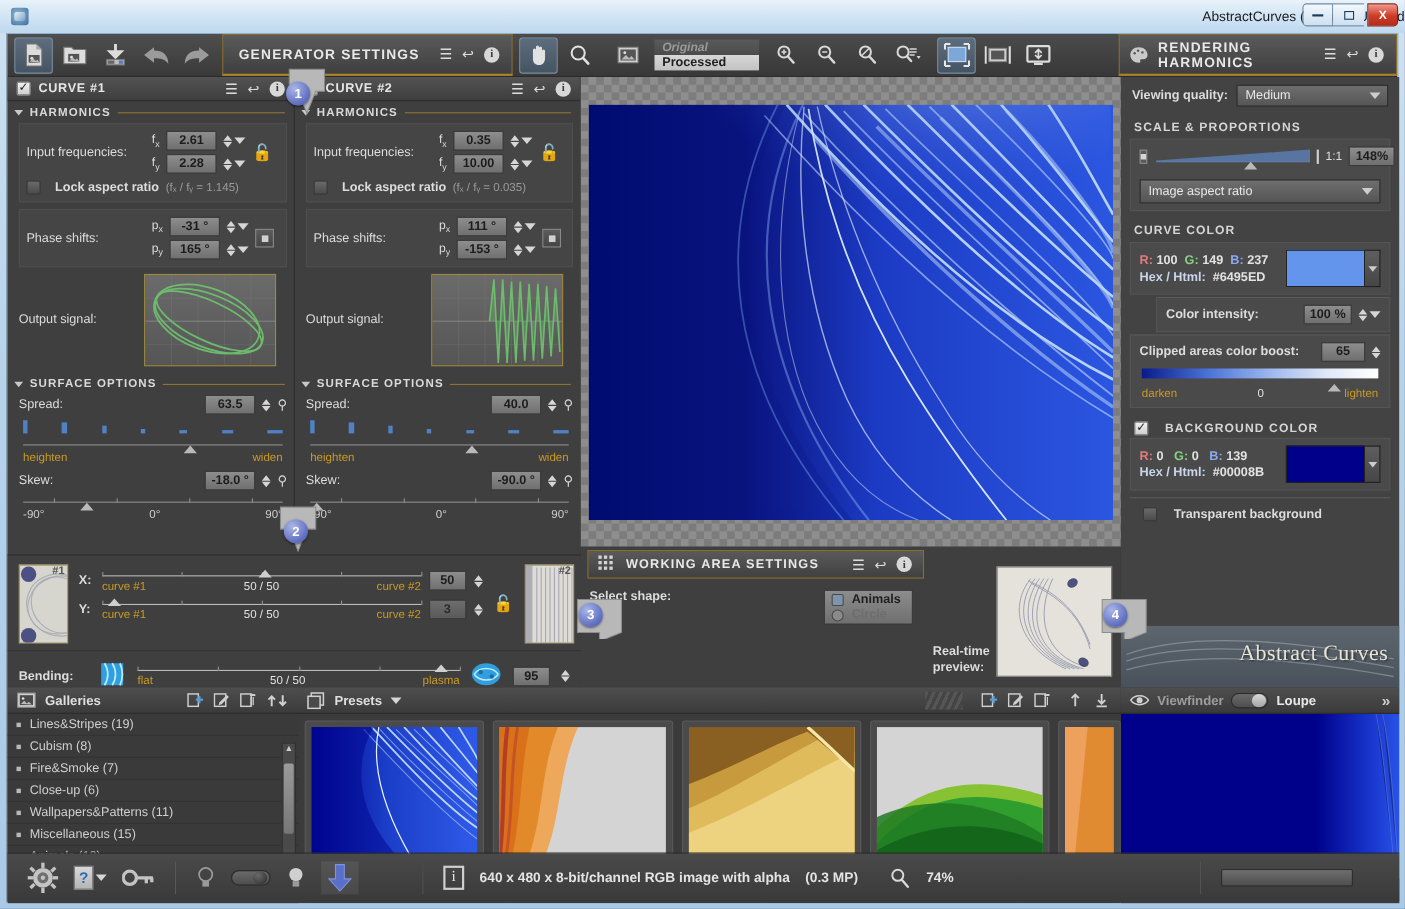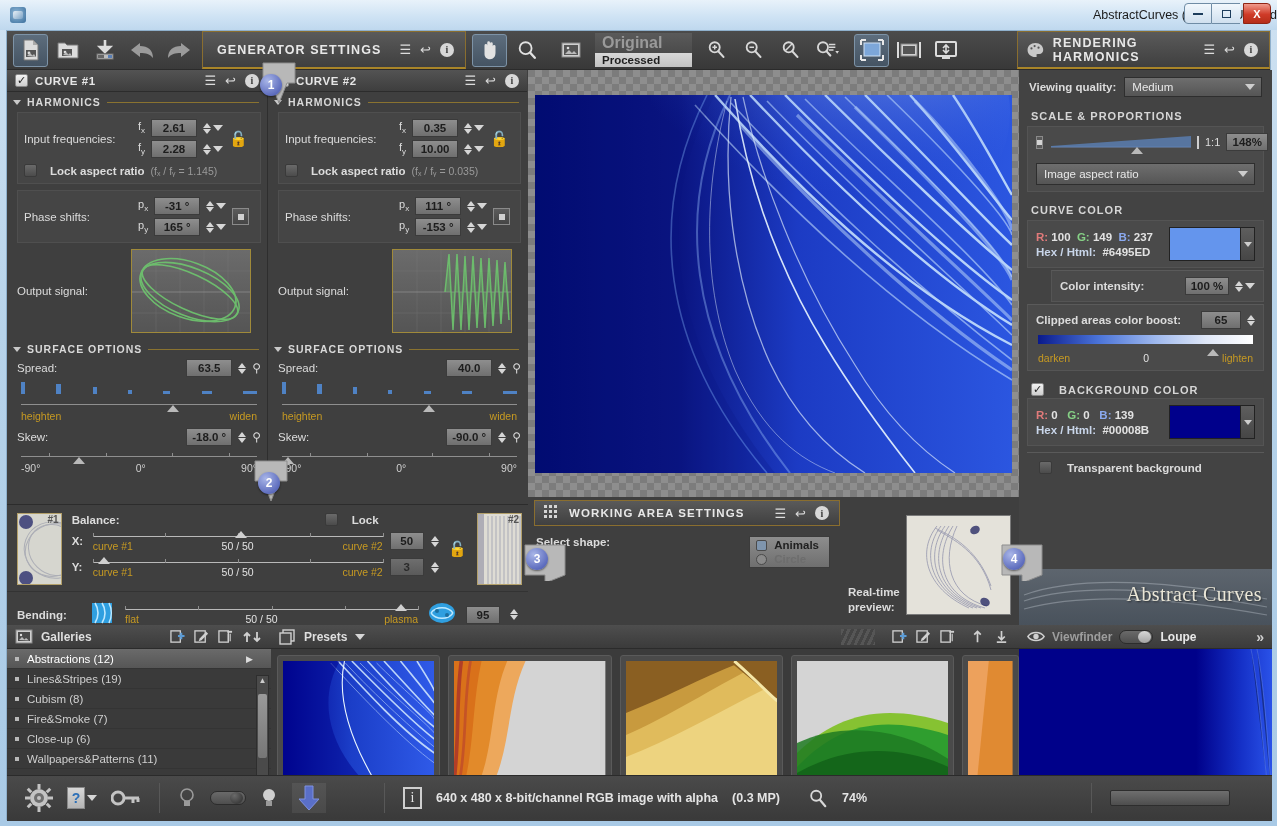--- a/index.html
+++ b/index.html
@@ -384,7 +384,7 @@
             </svg>
         </div>
         <div style="display:flex;flex-direction:column;margin:0 6px;">
-          <div style="background:linear-gradient(180deg,#5a5a5a,#4b4b4b);color:#9a9a9a;font-size:16px;font-weight:bold;padding:1px 30px 1px 7px;">Original</div>
+          <div style="background:linear-gradient(180deg,#5a5a5a,#4b4b4b);color:#9a9a9a;font-size:11px;font-weight:bold;padding:1px 30px 1px 7px;font-style:italic;">Original</div>
           <div style="background:linear-gradient(180deg,#d8d8d8,#c2c2c2);color:#1f1f1f;font-size:11.5px;font-weight:bold;padding:1px 30px 1px 7px;">Processed</div>
         </div>
         <div class="tbtn">

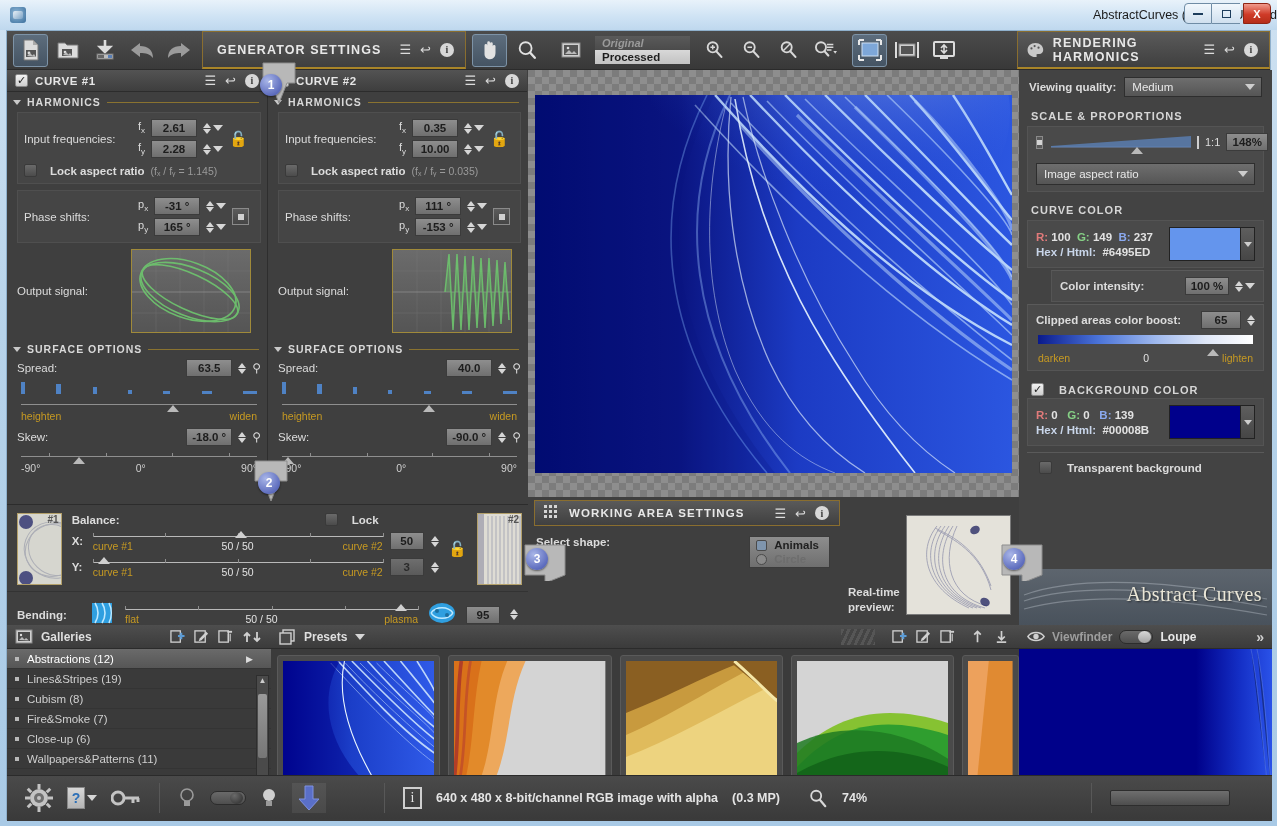--- a/index.html
+++ b/index.html
@@ -814,13 +814,6 @@
           </div>
 
           <div style="flex:1;">
-            <div class="balrow" style="justify-content:space-between;">
-              <span class="lbl" style="font-weight:bold">Balance:</span>
-              <span style="display:flex;align-items:center;gap:7px;margin-right:60px;">
-                <span class="chk off"></span>
-                <span class="lbl" style="font-weight:bold">Lock</span>
-              </span>
-            </div>
 
             <div class="balrow" style="margin-top:4px;">
               <span class="lbl" style="width:14px;font-weight:bold">X:</span>

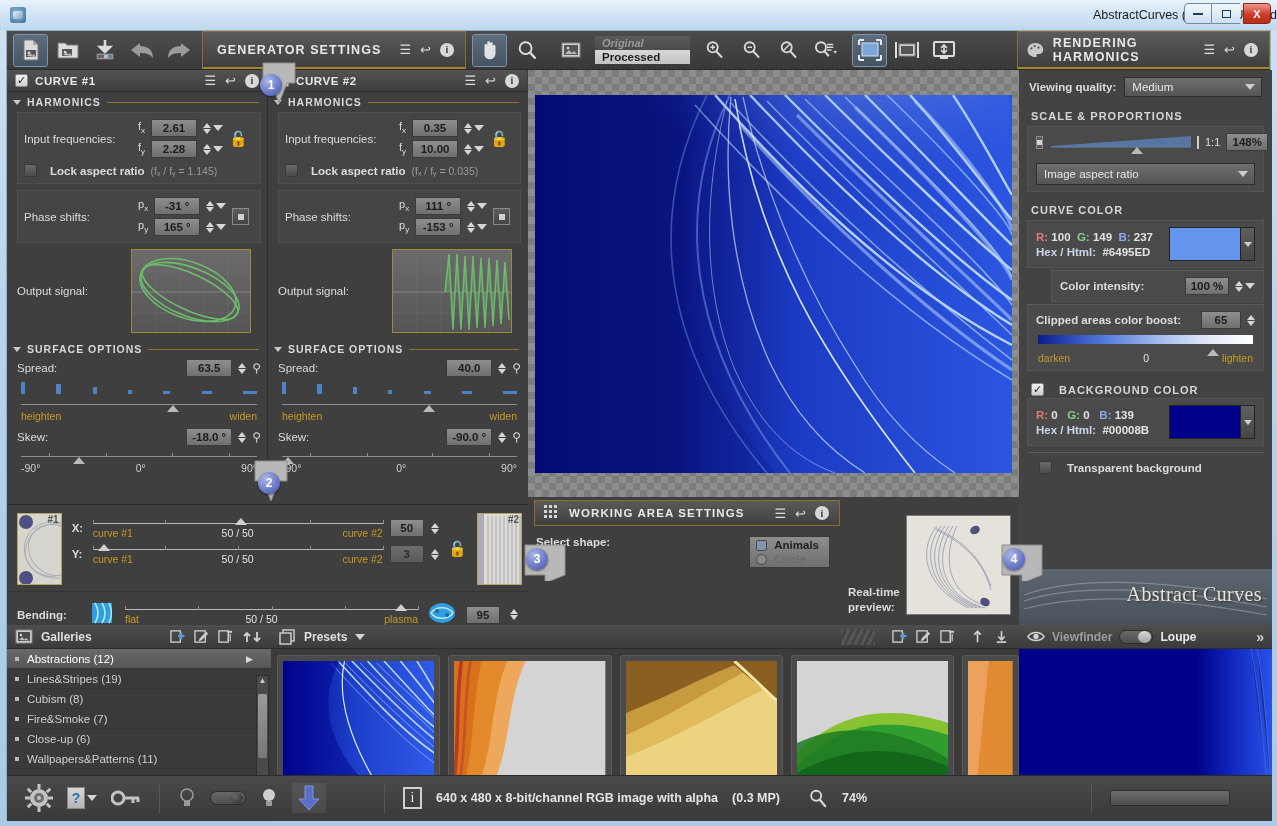--- a/index.html
+++ b/index.html
@@ -1235,11 +1235,6 @@
       </div>
 
       <div class="gal-list">
-        <div class="gl-item sel">
-            <span class="gl-bullet"></span>
-            <span>Abstractions (12)</span>
-            <span style="margin-left:auto;margin-right:18px;color:#ddd;font-size:9px;">▶</span>
-          </div>
         <div class="gl-item">
             <span class="gl-bullet"></span>
             <span>Lines&amp;Stripes (19)</span>

